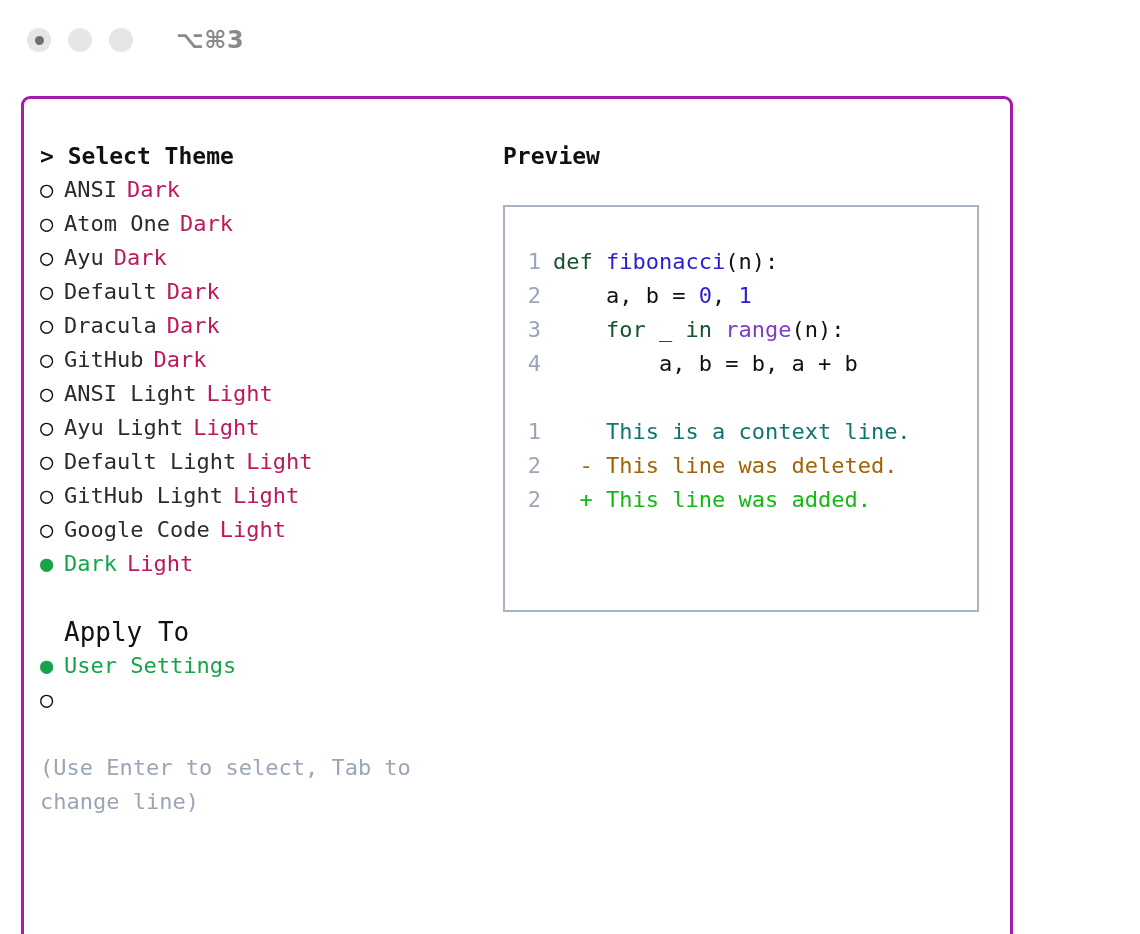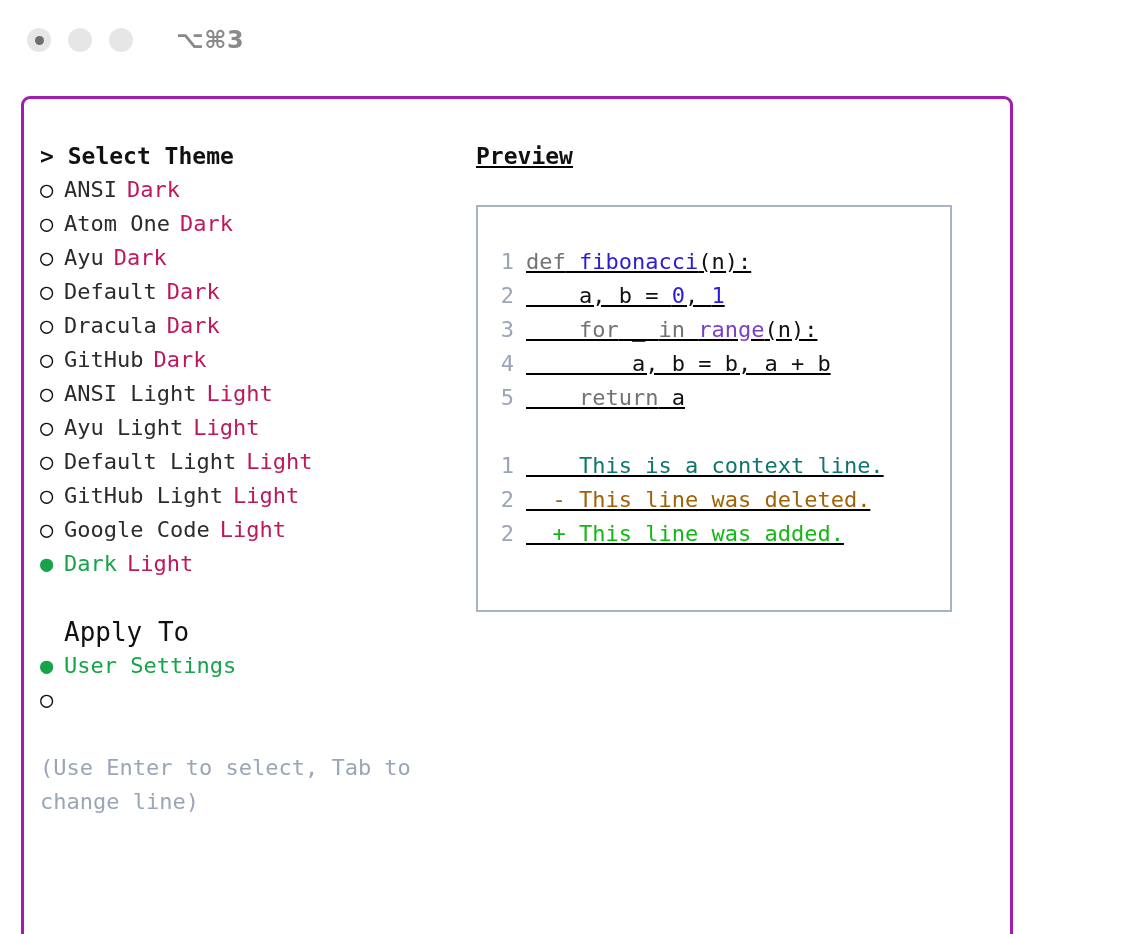--- a/index.html
+++ b/index.html
@@ -129,10 +129,9 @@
   
   .right-col {
     position: absolute;
-    left: 452px;
+    left: 479px;
     top: 40px;
     width: 490px;
-    text-decoration: underline;
   }
   .preview-head {
     font-size: 23px;

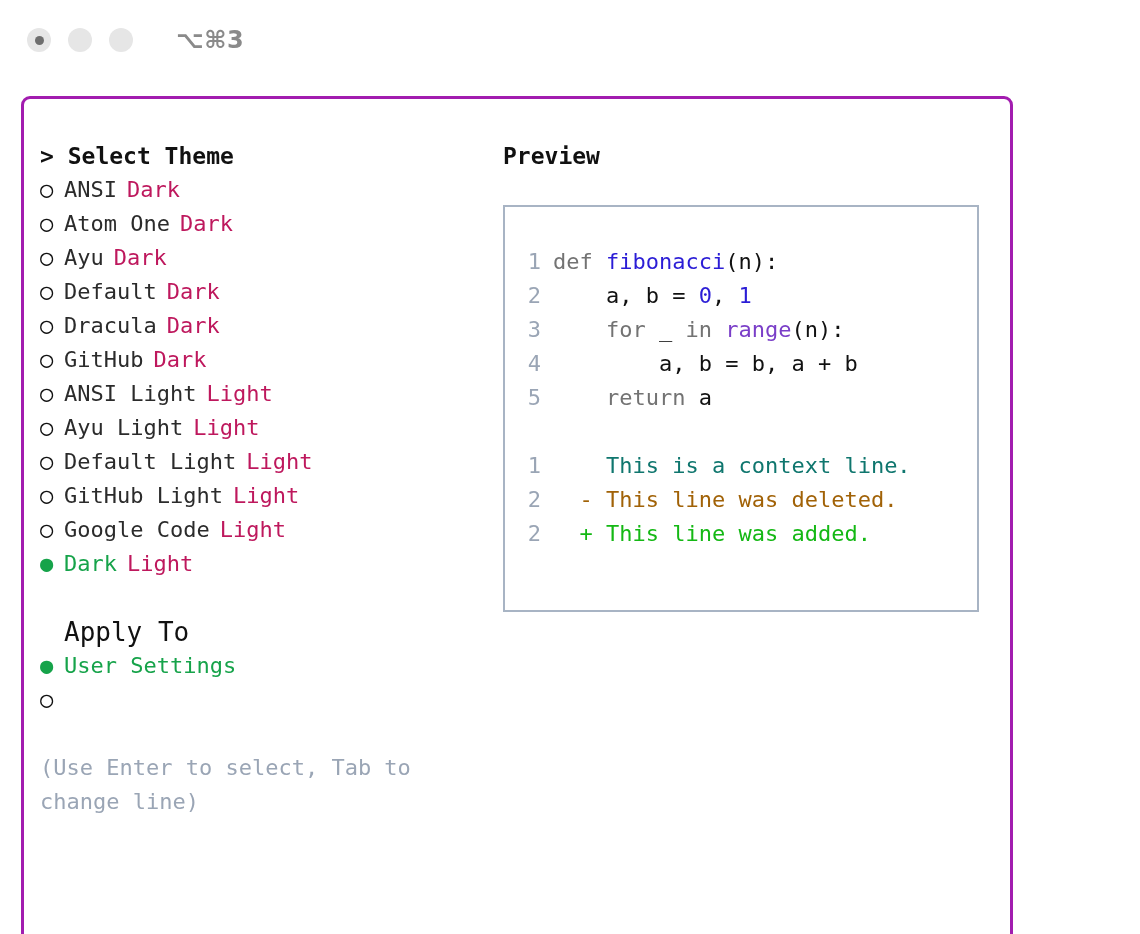--- a/index.html
+++ b/index.html
@@ -161,7 +161,7 @@
     text-align: right;
     margin-right: 12px;
   }
-  .kw  { color: #737373; }
+  .kw  { color: #14532d; }
   .fn  { color: #2b1dd6; }
   .num { color: #2b1dd6; }
   .bi  { color: #7a3ec8; }

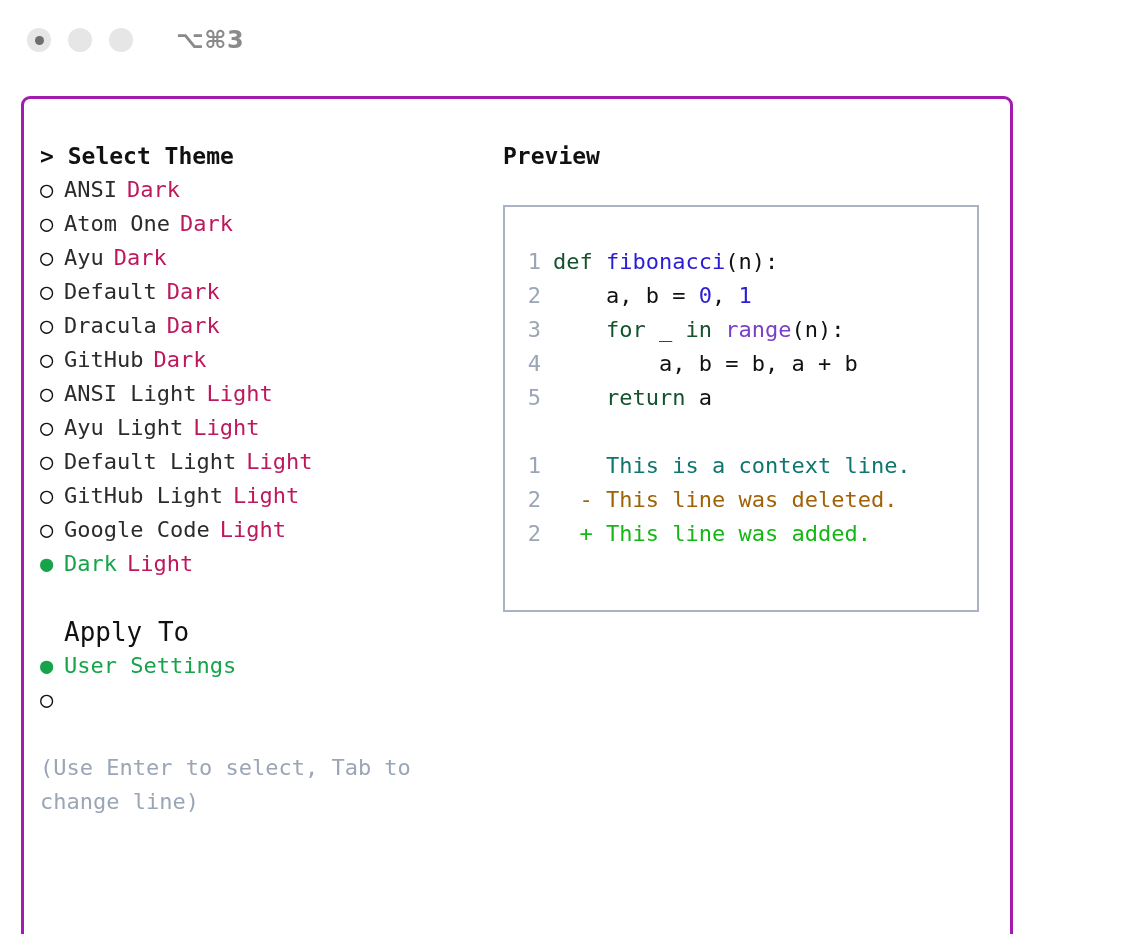--- a/index.html
+++ b/index.html
@@ -223,7 +223,6 @@
           <div class="code-line"><span class="lno">2</span><span class="pn">    a, b = </span><span class="num">0</span><span class="pn">, </span><span class="num">1</span></div>
           <div class="code-line"><span class="lno">3</span><span class="pn">    </span><span class="kw">for</span><span class="pn"> _ </span><span class="kw">in</span><span class="pn"> </span><span class="bi">range</span><span class="pn">(n):</span></div>
           <div class="code-line"><span class="lno">4</span><span class="pn">        a, b = b, a + b</span></div>
-          <div class="code-line"><span class="lno">5</span><span class="pn">    </span><span class="kw">return</span><span class="pn"> a</span></div>
         </div>
       <div class="gap"></div>
       <div id="diff-block">

